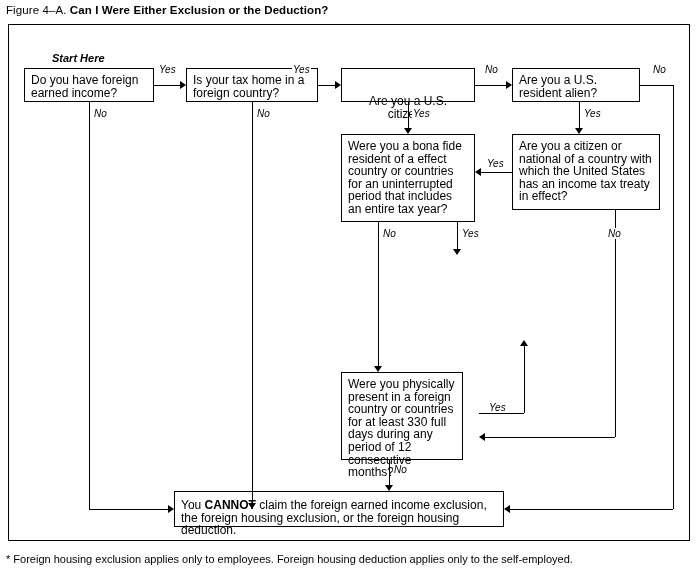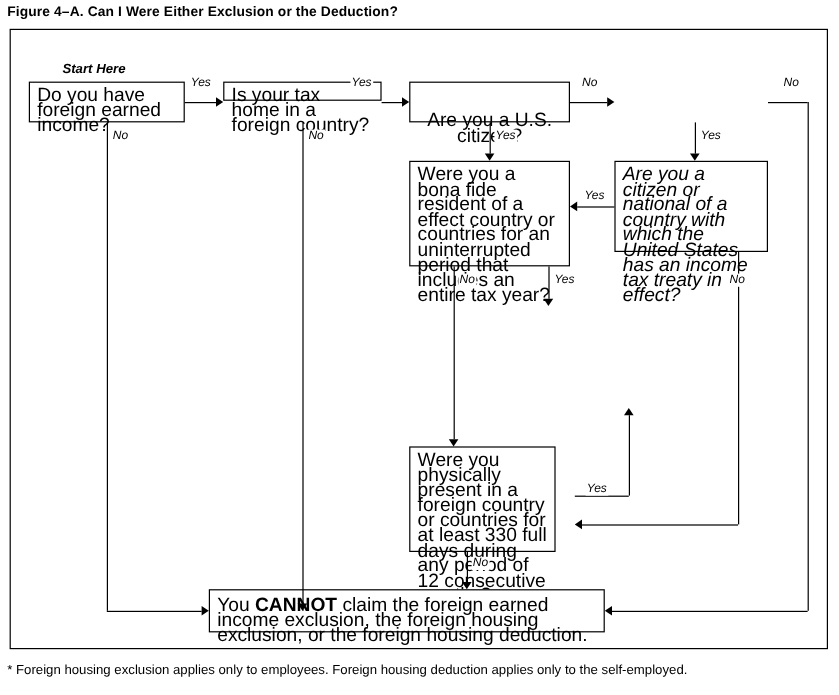--- a/index.html
+++ b/index.html
@@ -28,7 +28,7 @@
     white-space: nowrap;
   }
   .figure-title .label {
-    font-weight: bold;
+    font-weight: normal;
   }
   .frame {
     position: absolute;

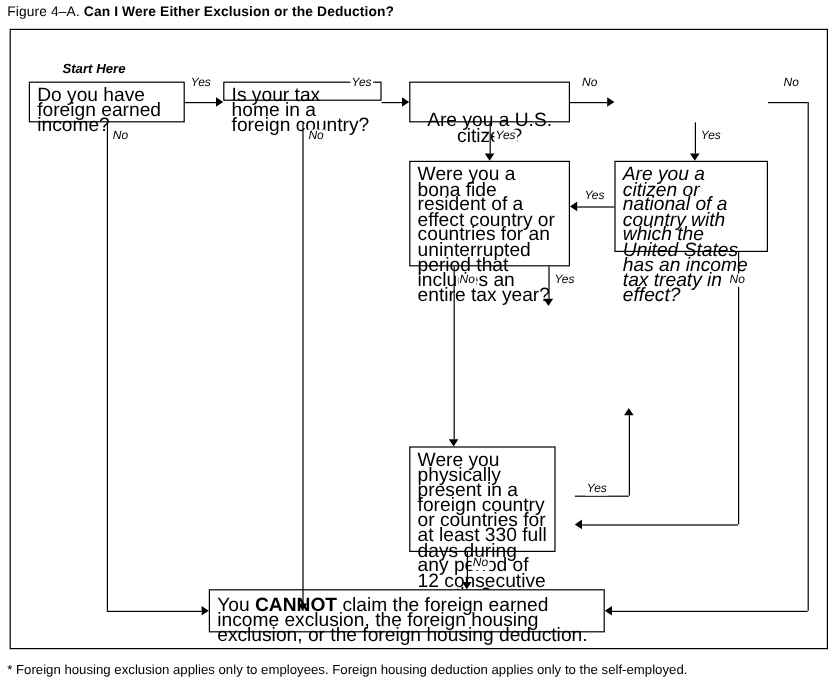--- a/index.html
+++ b/index.html
@@ -51,7 +51,7 @@
     border: 1px solid #000000;
     background: #ffffff;
     box-sizing: border-box;
-    font-size: 16px;
+    font-size: 12px;
     line-height: 12.6px;
     padding: 5px 6px 4px 6px;
     text-align: left;

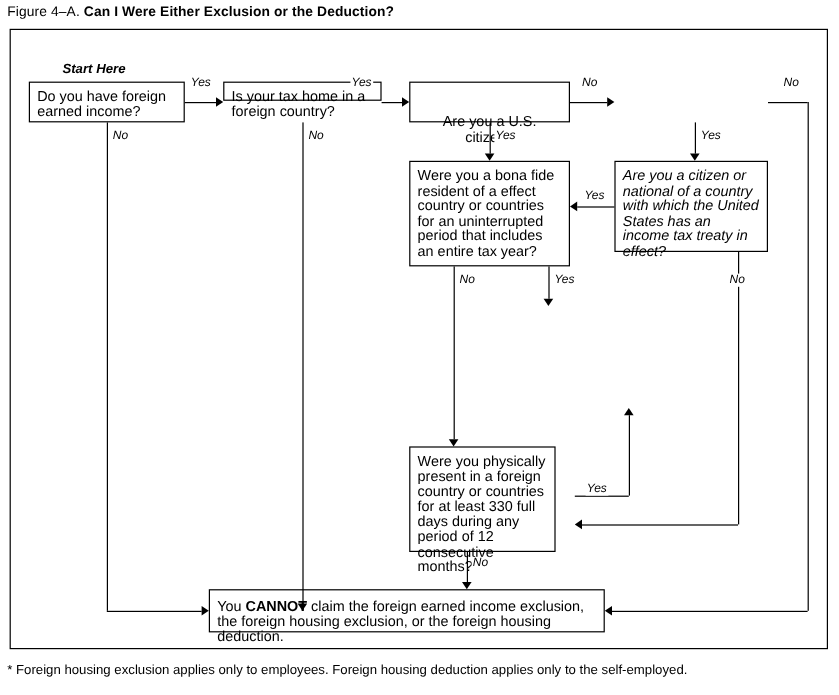--- a/index.html
+++ b/index.html
@@ -118,7 +118,7 @@
   <div class="start-here" style="left:52px; top:52px;">Start Here</div>
 
   <div class="node" style="left:24px; top:68px; width:130px; height:34px;">Do you have foreign earned income?</div>
-  <div class="node" style="left:186px; top:68px; width:132px; height:16px;">Is your tax home in a foreign country?</div>
+  <div class="node" style="left:186px; top:68px; width:132px; height:34px;">Is your tax home in a foreign country?</div>
   <div class="node center" style="left:341px; top:68px; width:134px; height:34px; padding-top:26px;">Are you a U.S. citizen?</div>
 
   <div class="node" style="left:341px; top:134px; width:134px; height:88px;">Were you a bona fide resident of a effect country or countries for an uninterrupted period that includes an entire tax year?</div>

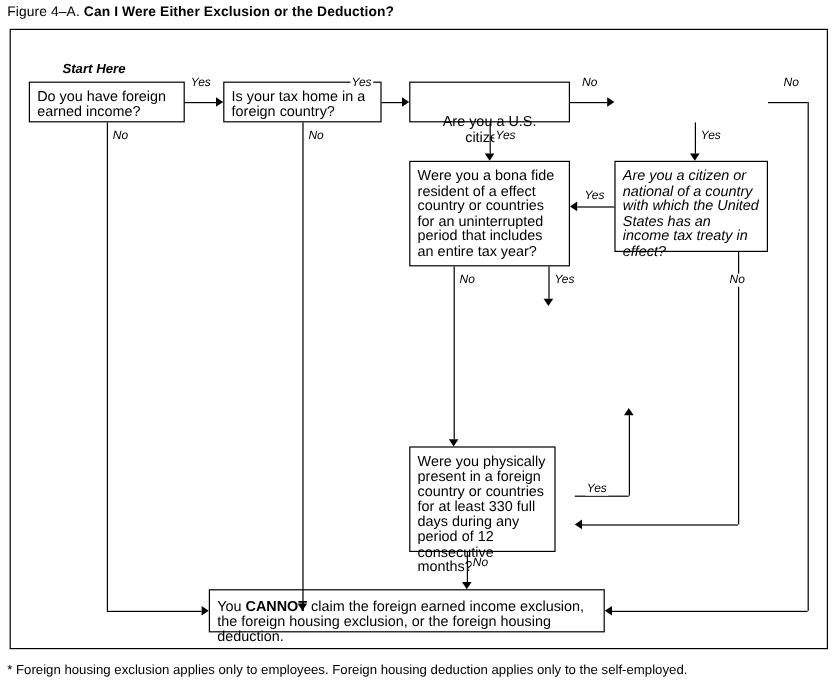--- a/index.html
+++ b/index.html
@@ -120,6 +120,7 @@
   <div class="node" style="left:24px; top:68px; width:130px; height:34px;">Do you have foreign earned income?</div>
   <div class="node" style="left:186px; top:68px; width:132px; height:34px;">Is your tax home in a foreign country?</div>
   <div class="node center" style="left:341px; top:68px; width:134px; height:34px; padding-top:26px;">Are you a U.S. citizen?</div>
+  <div class="node" style="left:512px; top:68px; width:128px; height:34px;">Are you a U.S. resident alien?</div>
 
   <div class="node" style="left:341px; top:134px; width:134px; height:88px;">Were you a bona fide resident of a effect country or countries for an uninterrupted period that includes an entire tax year?</div>
   <div class="node" style="left:512px; top:134px; width:128px; height:76px;font-style:italic;">Are you a citizen or national of a country with which the United States has an income tax treaty in effect?</div>

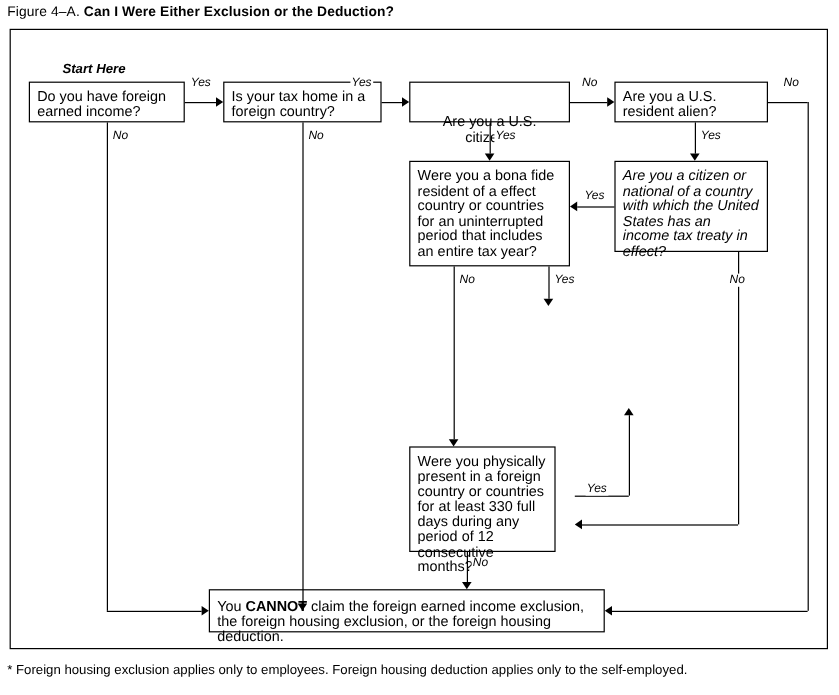--- a/index.html
+++ b/index.html
@@ -123,7 +123,7 @@
   <div class="node" style="left:512px; top:68px; width:128px; height:34px;">Are you a U.S. resident alien?</div>
 
   <div class="node" style="left:341px; top:134px; width:134px; height:88px;">Were you a bona fide resident of a effect country or countries for an uninterrupted period that includes an entire tax year?</div>
-  <div class="node" style="left:512px; top:134px; width:128px; height:76px;font-style:italic;">Are you a citizen or national of a country with which the United States has an income tax treaty in effect?</div>
+  <div class="node" style="left:512px; top:134px; width:148px; height:76px;">Are you a citizen or national of a country with which the United States has an income tax treaty in effect?</div>
 
 
   <div class="node" style="left:341px; top:372px; width:122px; height:88px;">Were you physically present in a foreign country or countries for at least 330 full days during any period of 12 consecutive months?</div>

